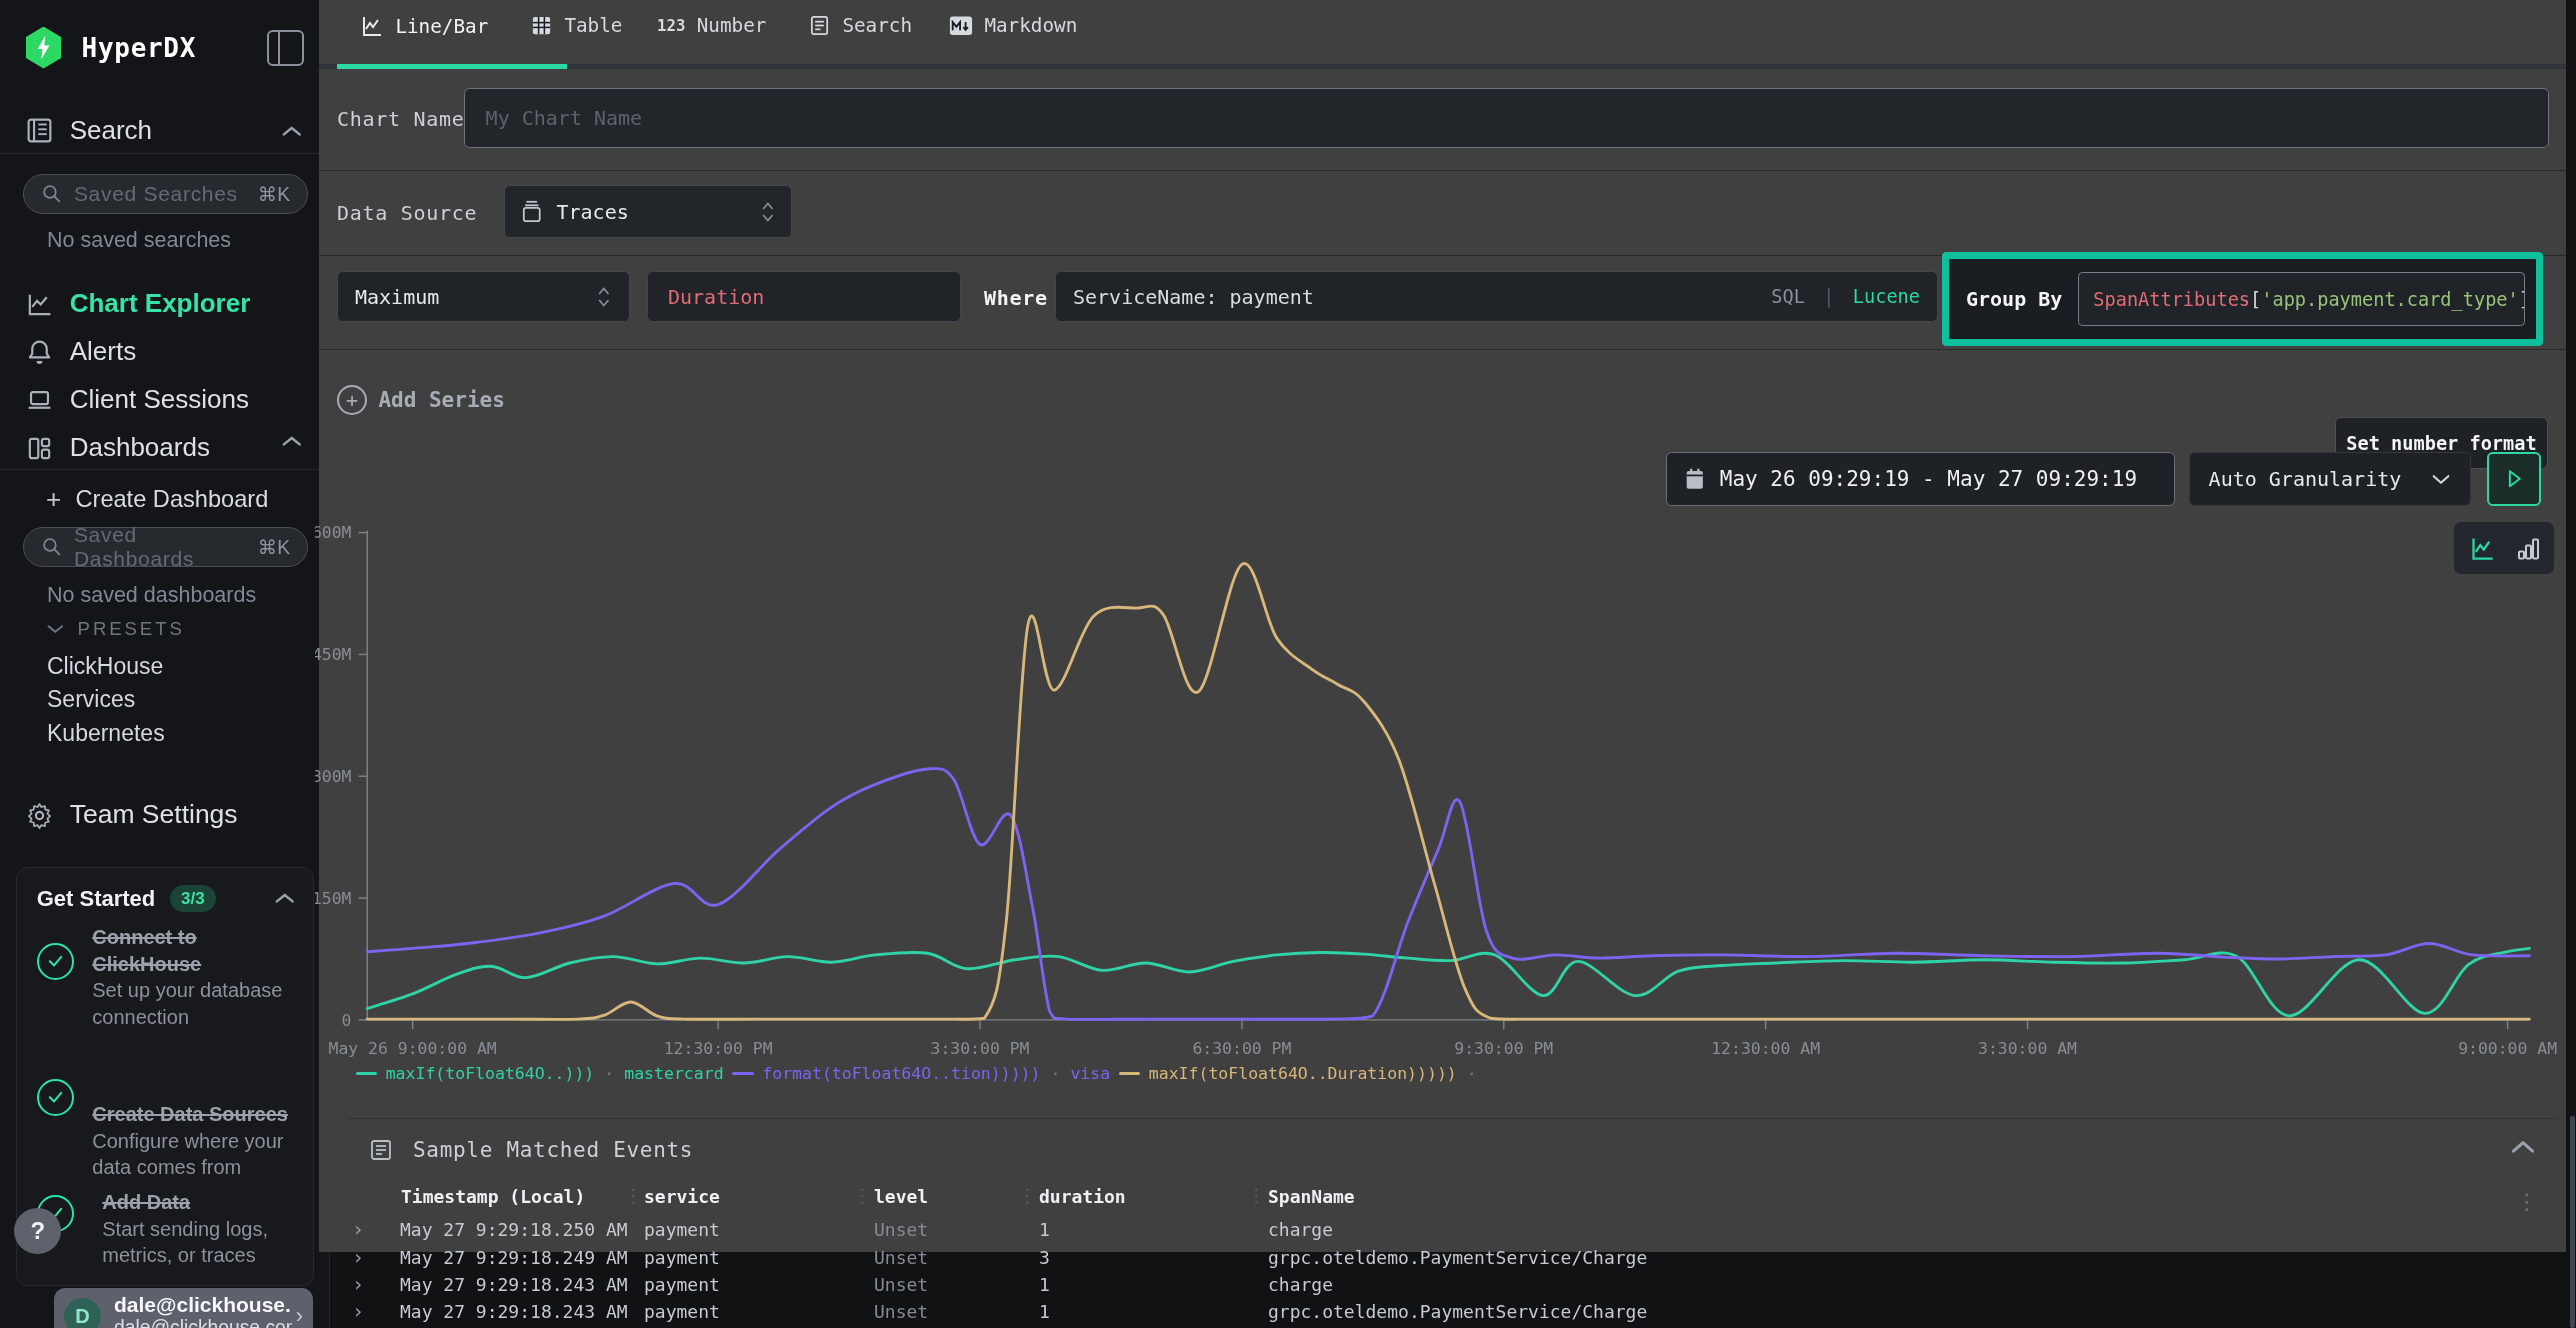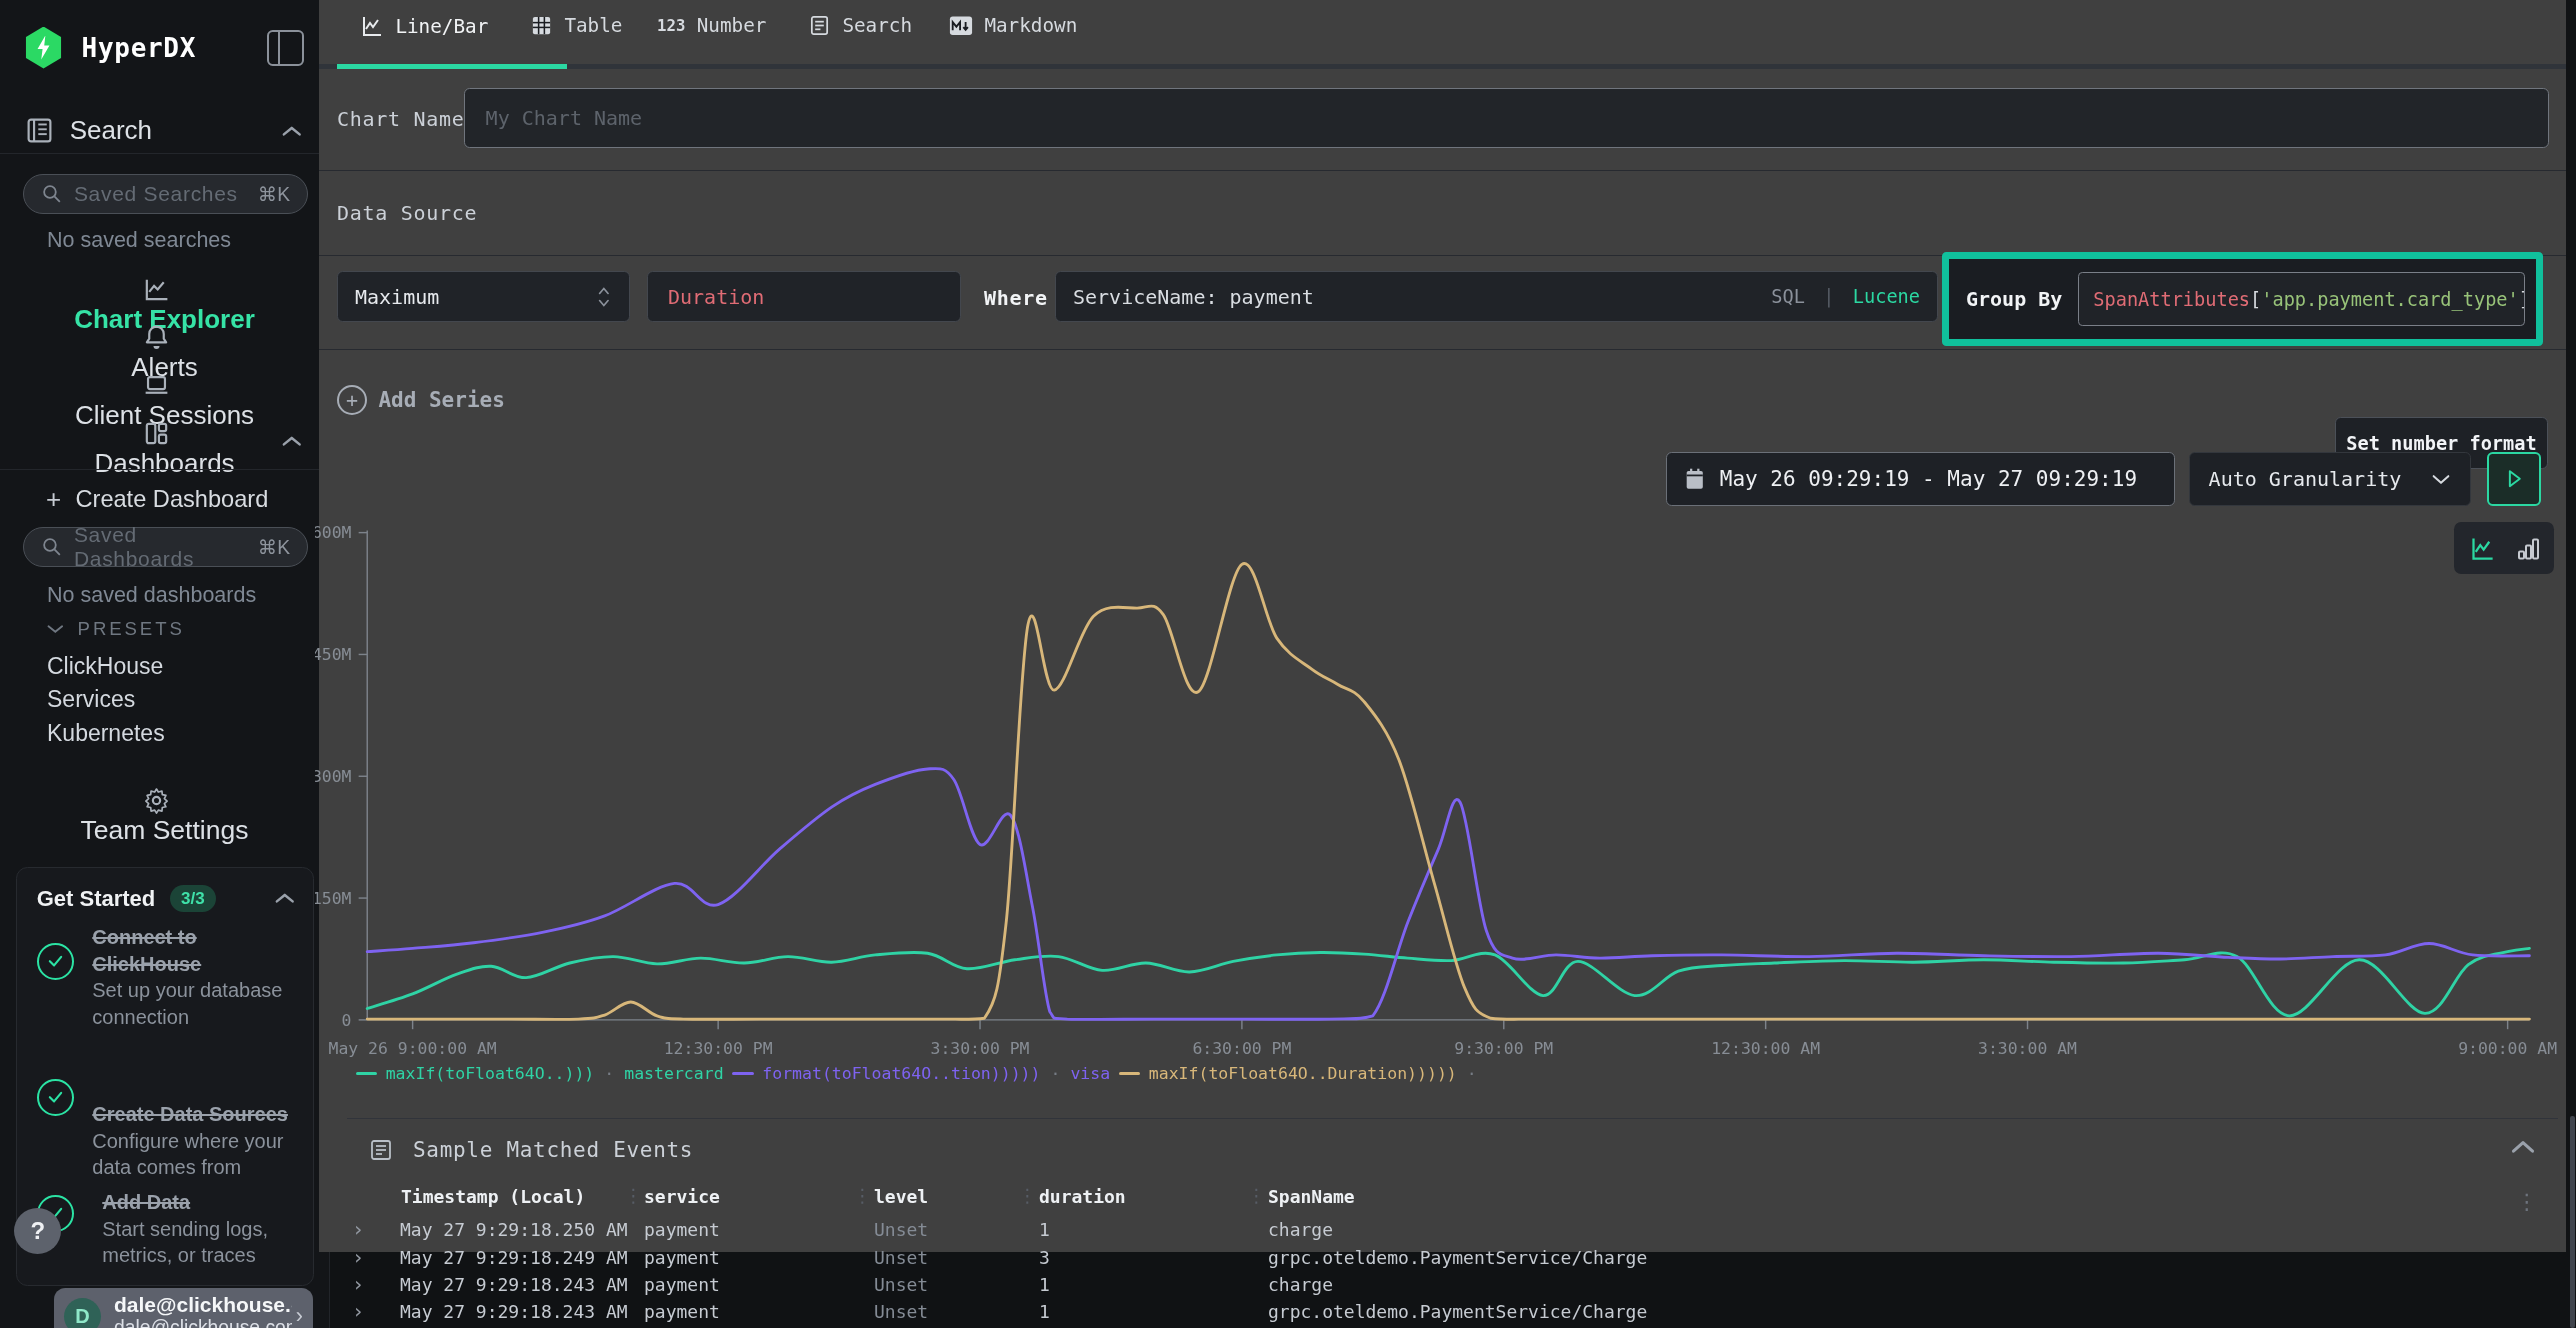--- a/index.html
+++ b/index.html
@@ -352,6 +352,18 @@
   <div class="divider" style="top:170px;"></div>
 
   <div class="mlabel" style="left:18px;top:201px;">Data Source</div>
+  <div class="field" style="left:185px;top:185px;width:288px;height:53px;padding:0 15.7px;">
+    <svg width="21.5" height="23" viewBox="0 0 24 26" style="margin-right:14.3px;">
+        <line x1="6" y1="2" x2="18" y2="2" stroke="#c3c8cf" stroke-width="2"></line>
+        <line x1="4.5" y1="6" x2="19.5" y2="6" stroke="#c3c8cf" stroke-width="2"></line>
+        <rect x="3" y="9" width="18" height="15" rx="2.5" fill="none" stroke="#c3c8cf" stroke-width="2"></rect>
+      </svg>
+    <span>Traces</span>
+    <svg class="updown" width="15.7" height="24" viewBox="0 0 22 34">
+        <path d="M5 12 L11 5 L17 12" fill="none" stroke="#8b919b" stroke-width="2.4" stroke-linecap="round"></path>
+        <path d="M5 22 L11 29 L17 22" fill="none" stroke="#8b919b" stroke-width="2.4" stroke-linecap="round"></path>
+      </svg>
+  </div>
 
   <div class="divider" style="top:255px;"></div>
 

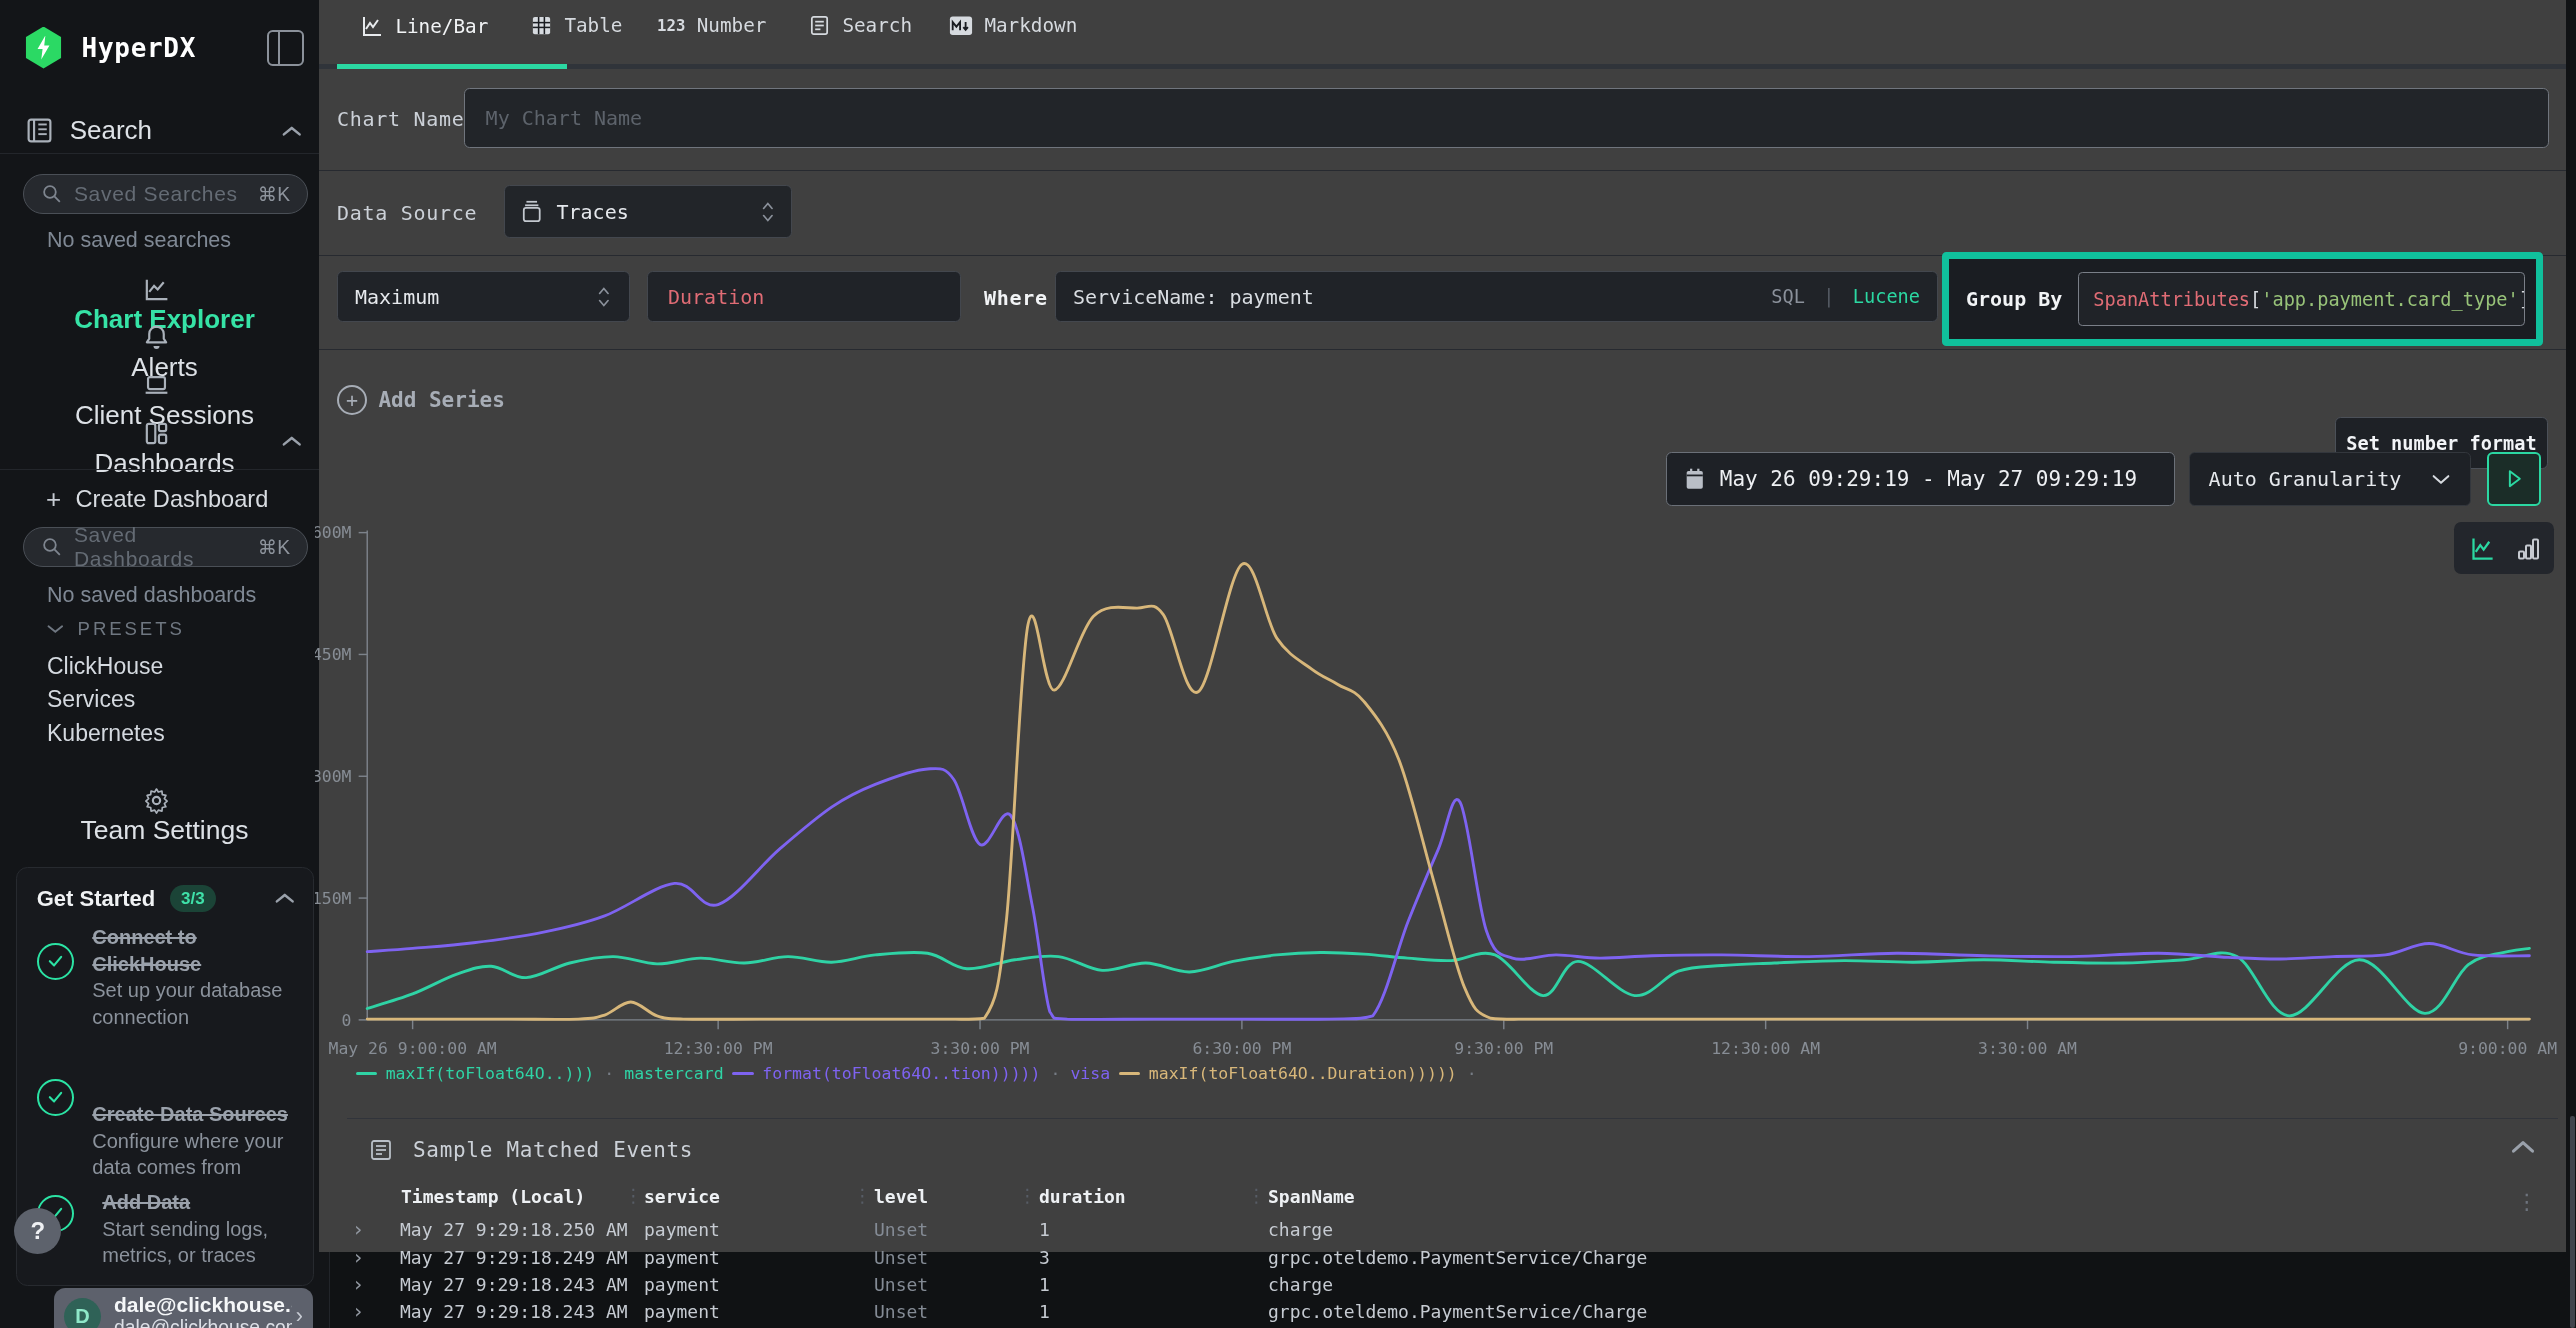--- a/index.html
+++ b/index.html
@@ -25,7 +25,7 @@
   .pill .ph{color:#646b74;font-size:21px;margin-left:11.4px;flex:1;letter-spacing:0.7px;}
   .pill .kbd{color:#8e949d;font-size:19.3px;}
   .side-note{position:absolute;left:47px;font-size:21.5px;color:#7f8894;}
-  .nav-item{position:absolute;left:24px;right:24px;height:44px;display:flex;align-items:center;cursor:pointer;flex-direction:column;}
+  .nav-item{position:absolute;left:24px;right:24px;height:44px;display:flex;align-items:flex-end;cursor:pointer;}
   .nav-item .side-label{font-size:26px;}
   .nav-active{color:#36e3a6 !important;font-weight:bold;}
   .preset{position:absolute;left:47px;font-size:23px;color:#d4d9df;}

